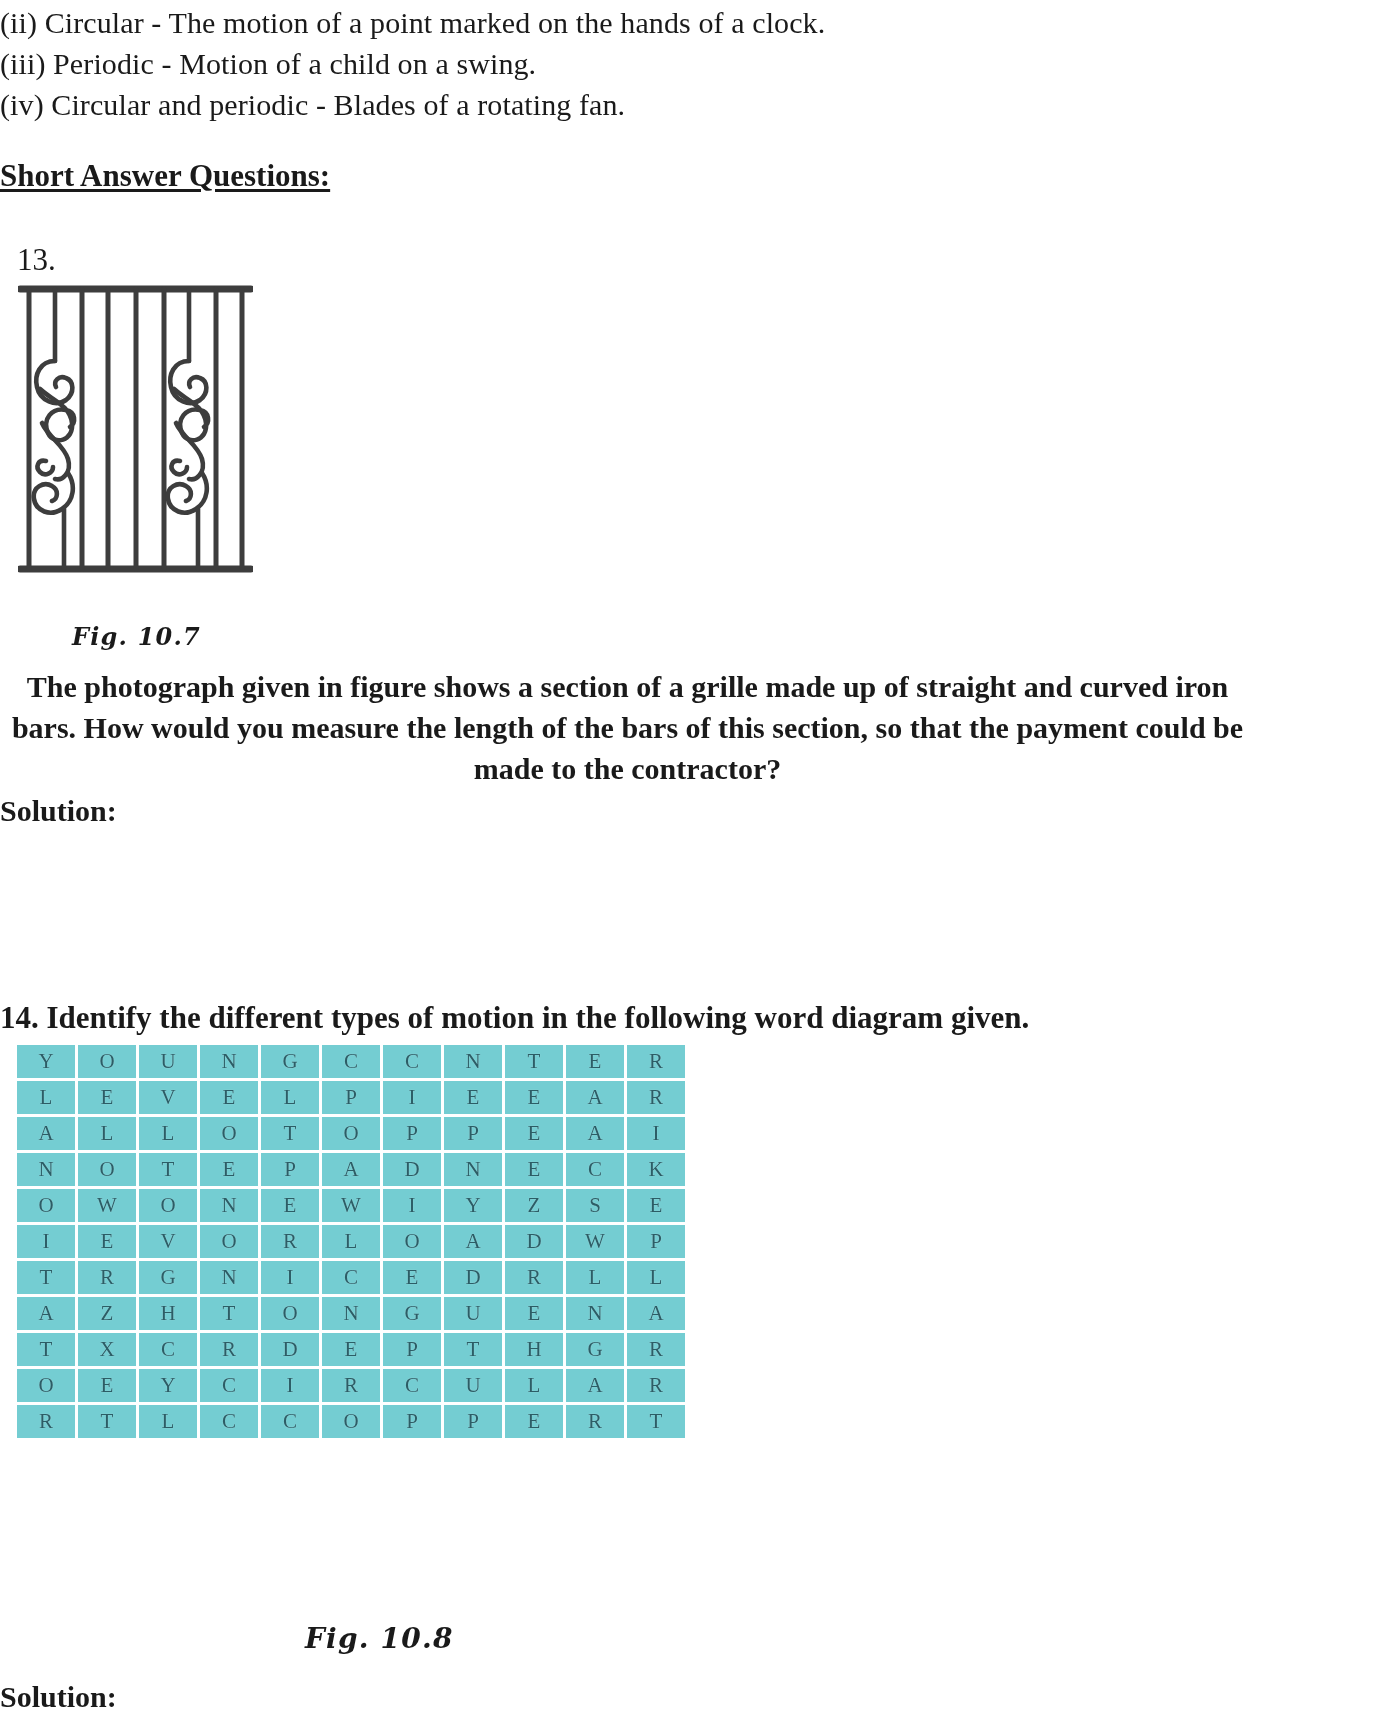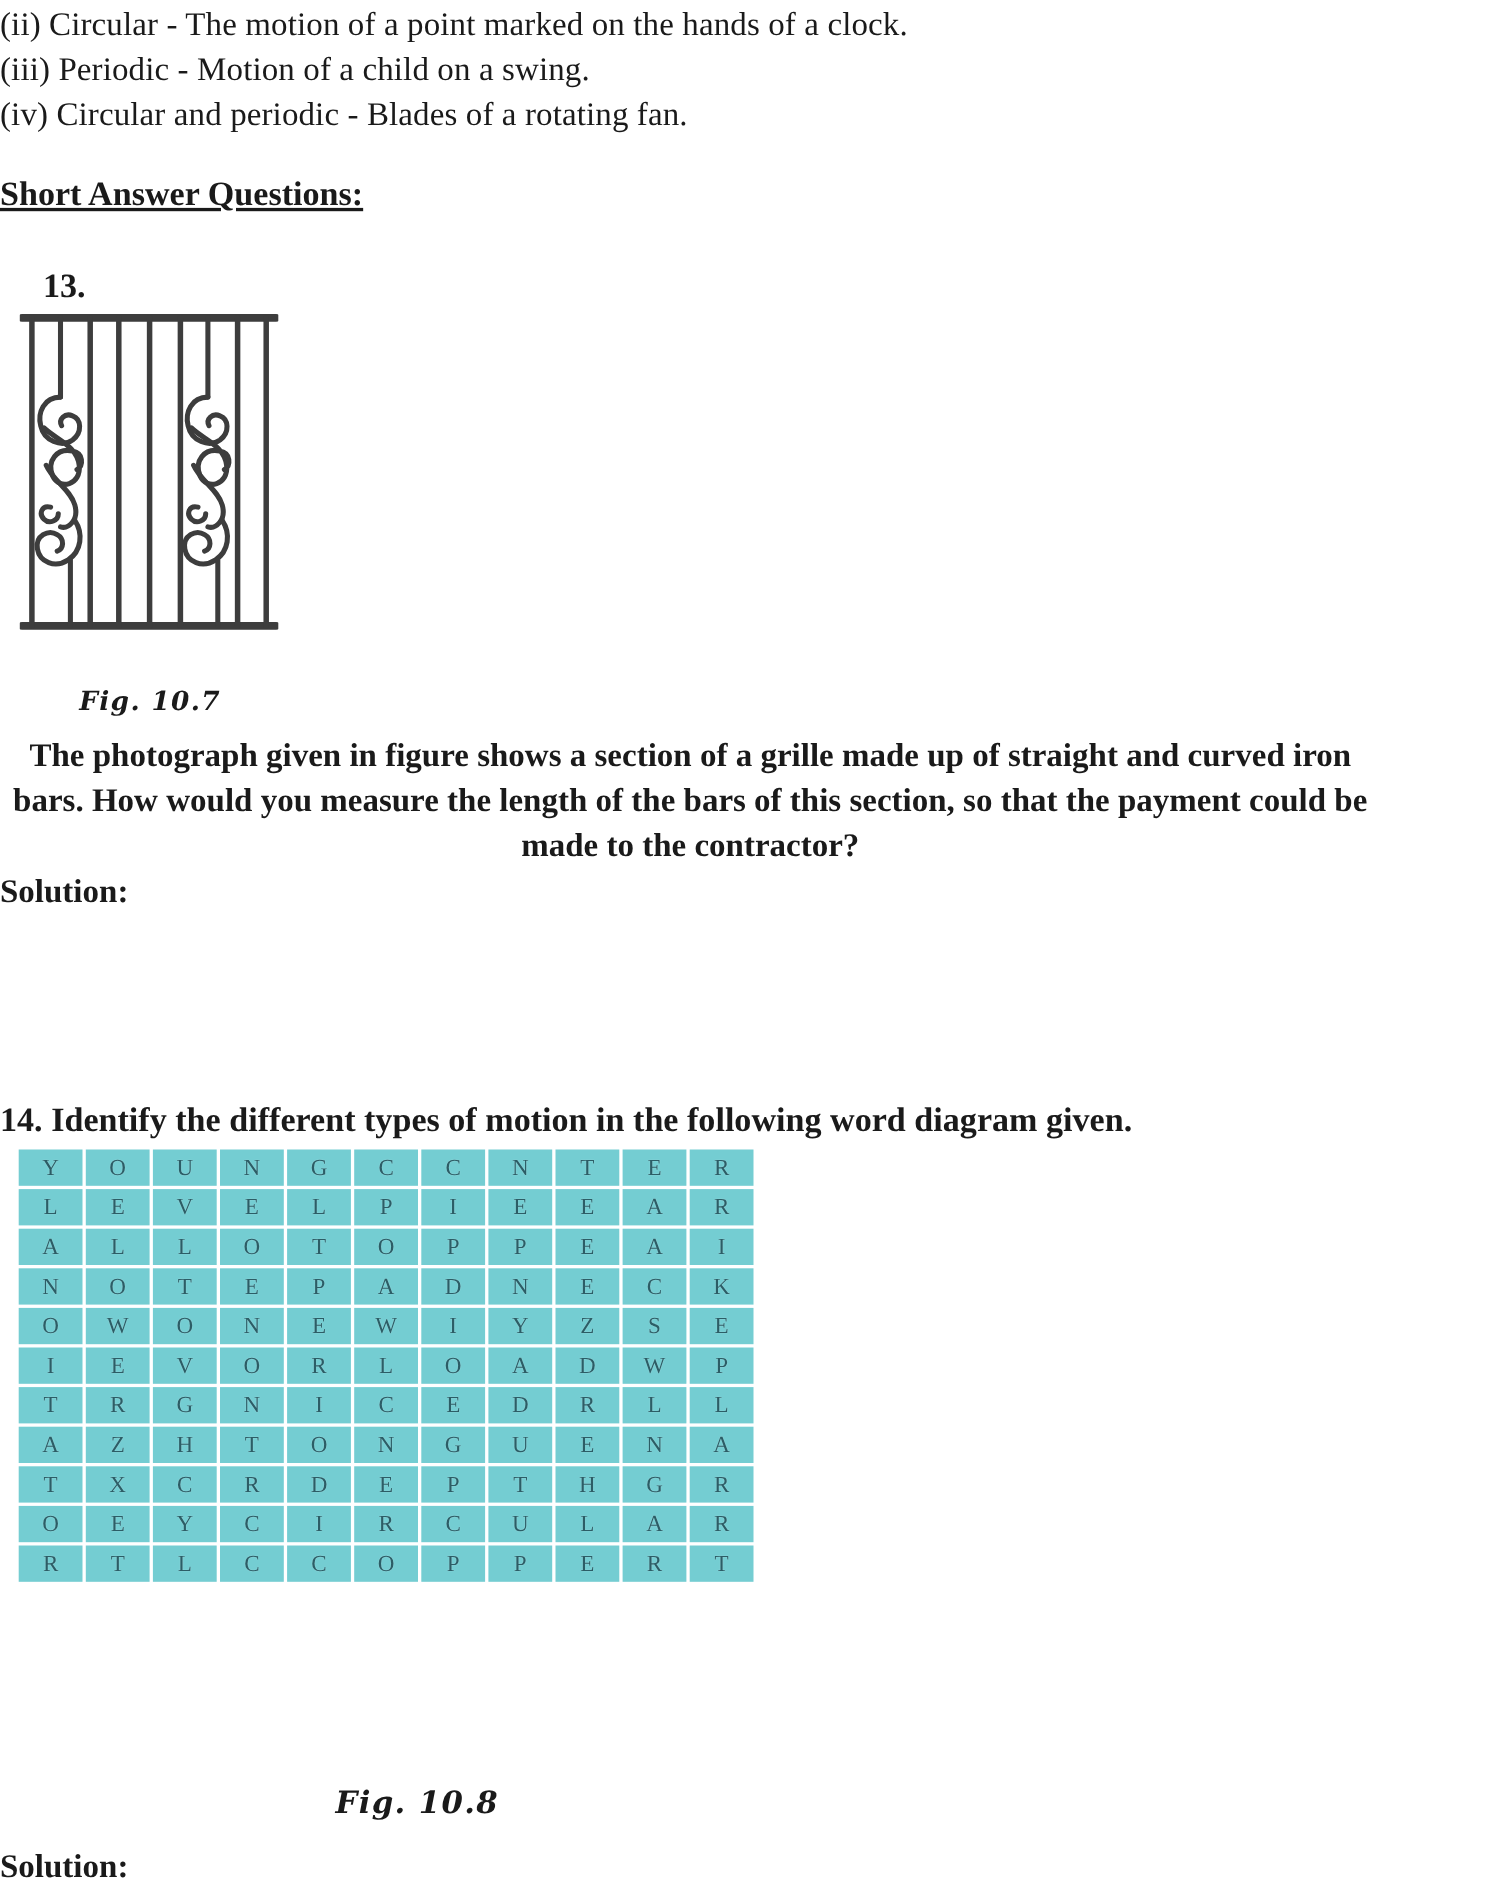--- a/index.html
+++ b/index.html
@@ -57,10 +57,9 @@
   }
 
   #q13-number {
-    left: 0px; top: 242px;
+    left: 17px; top: 242px;
     font-size: 31px;
-    font-weight: bold;
-    padding-left: 39px;
+    font-weight: normal;
   }
 
   

